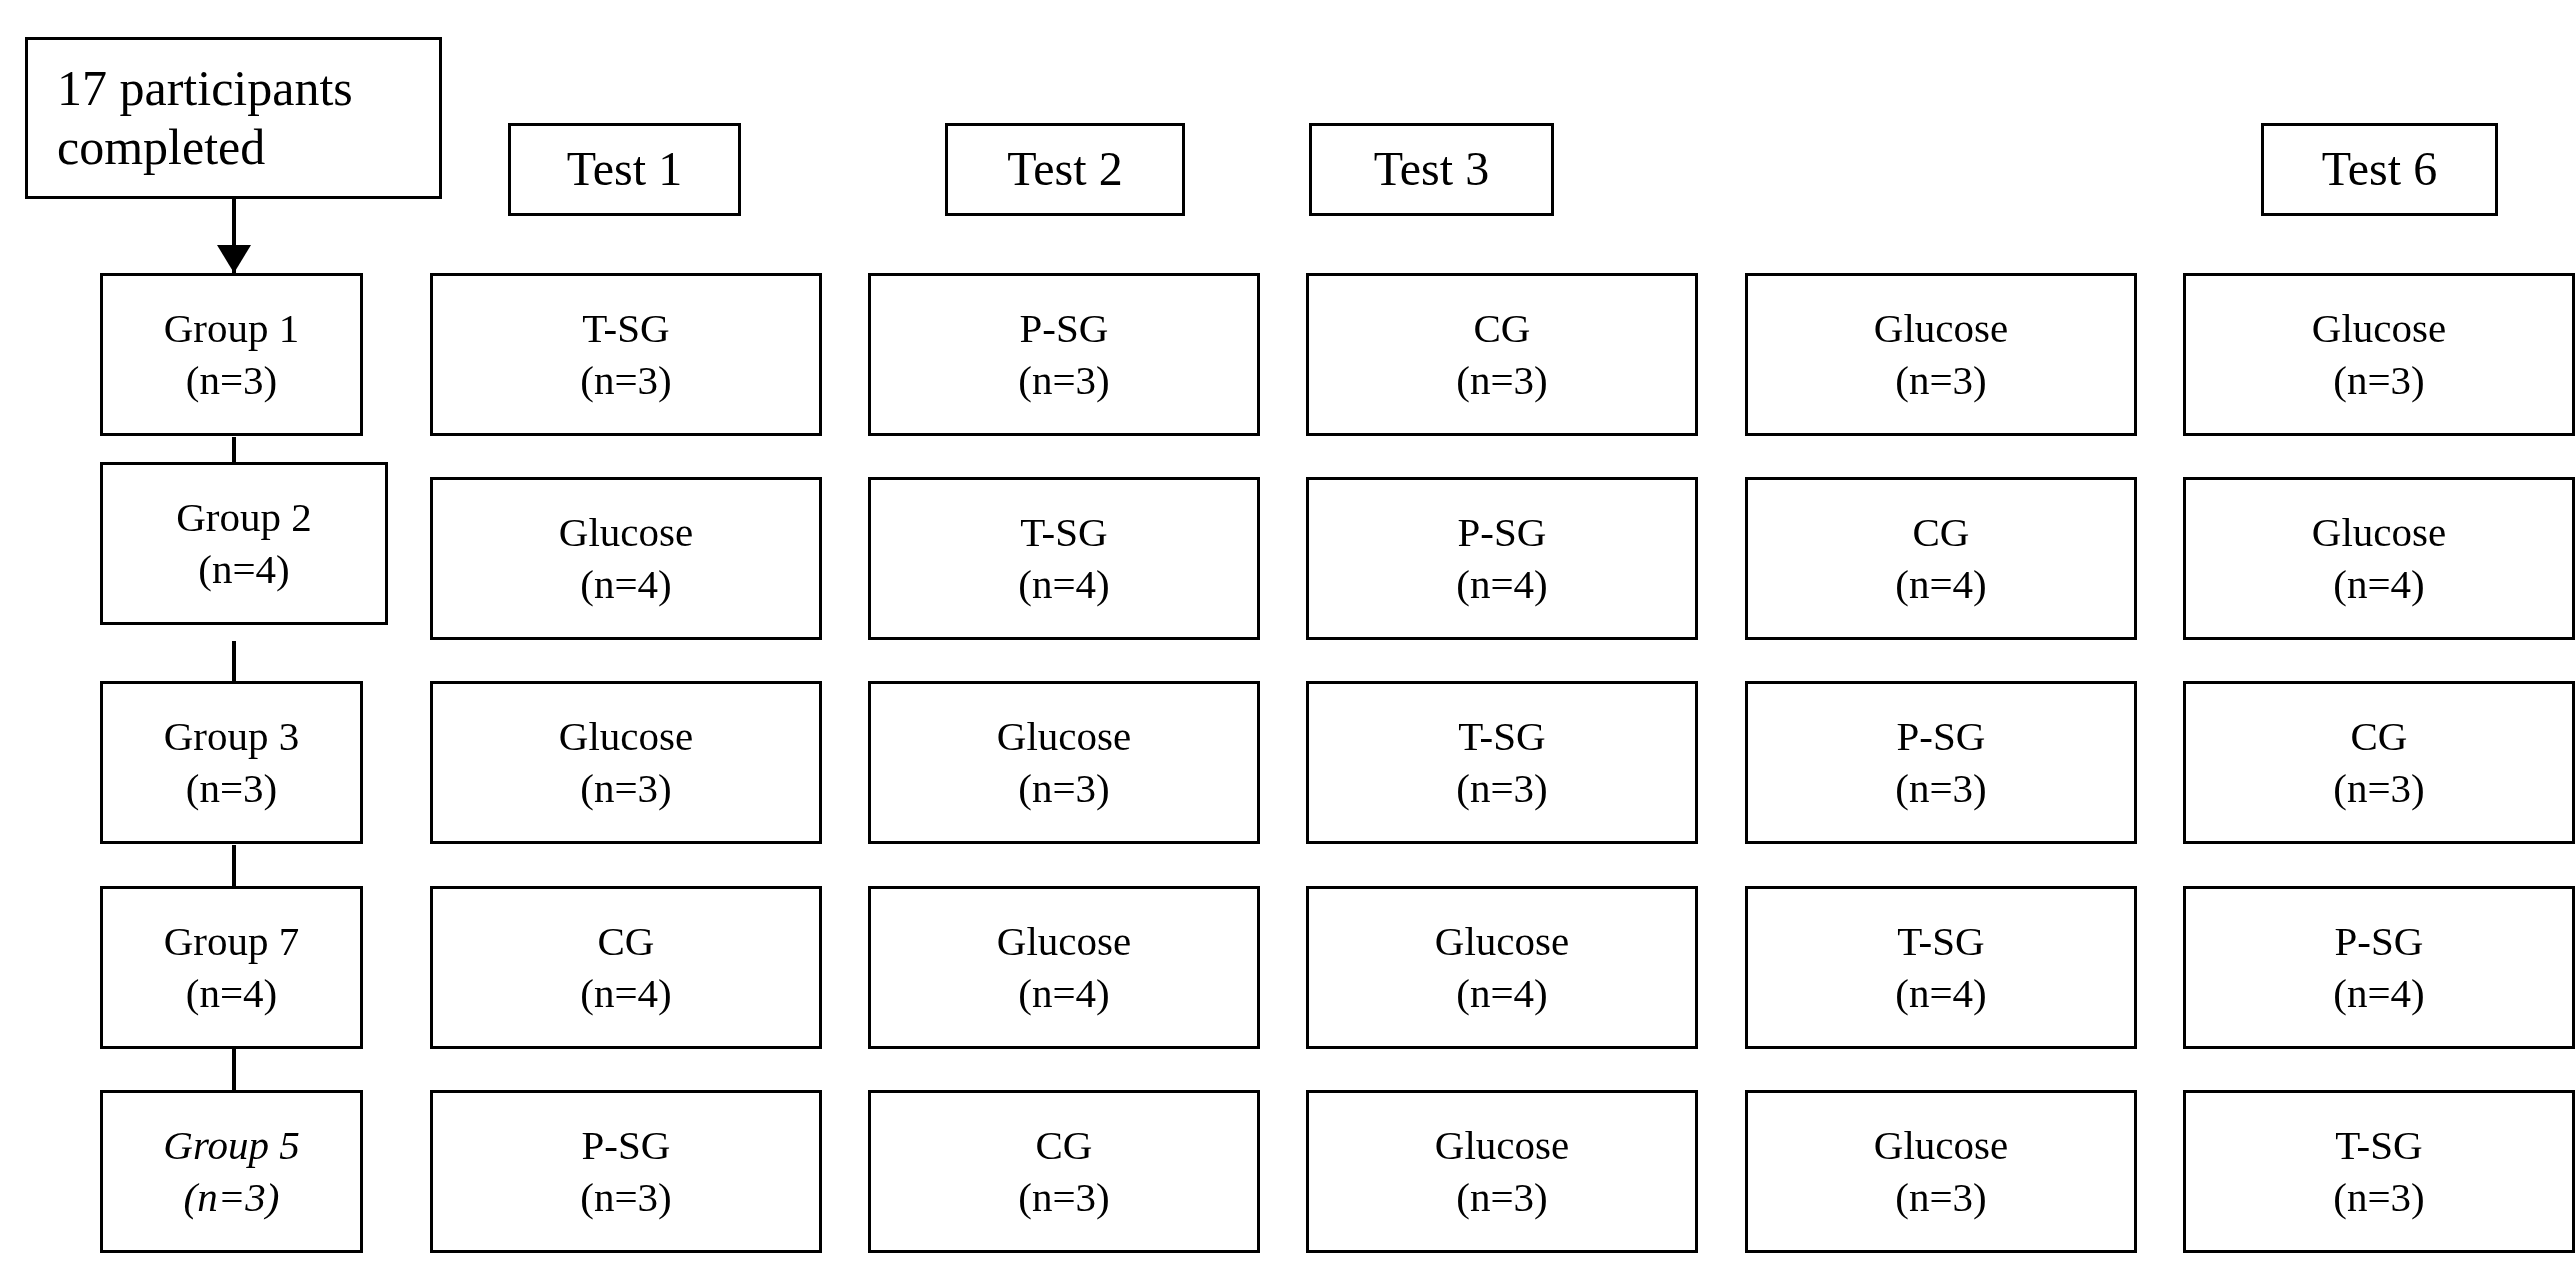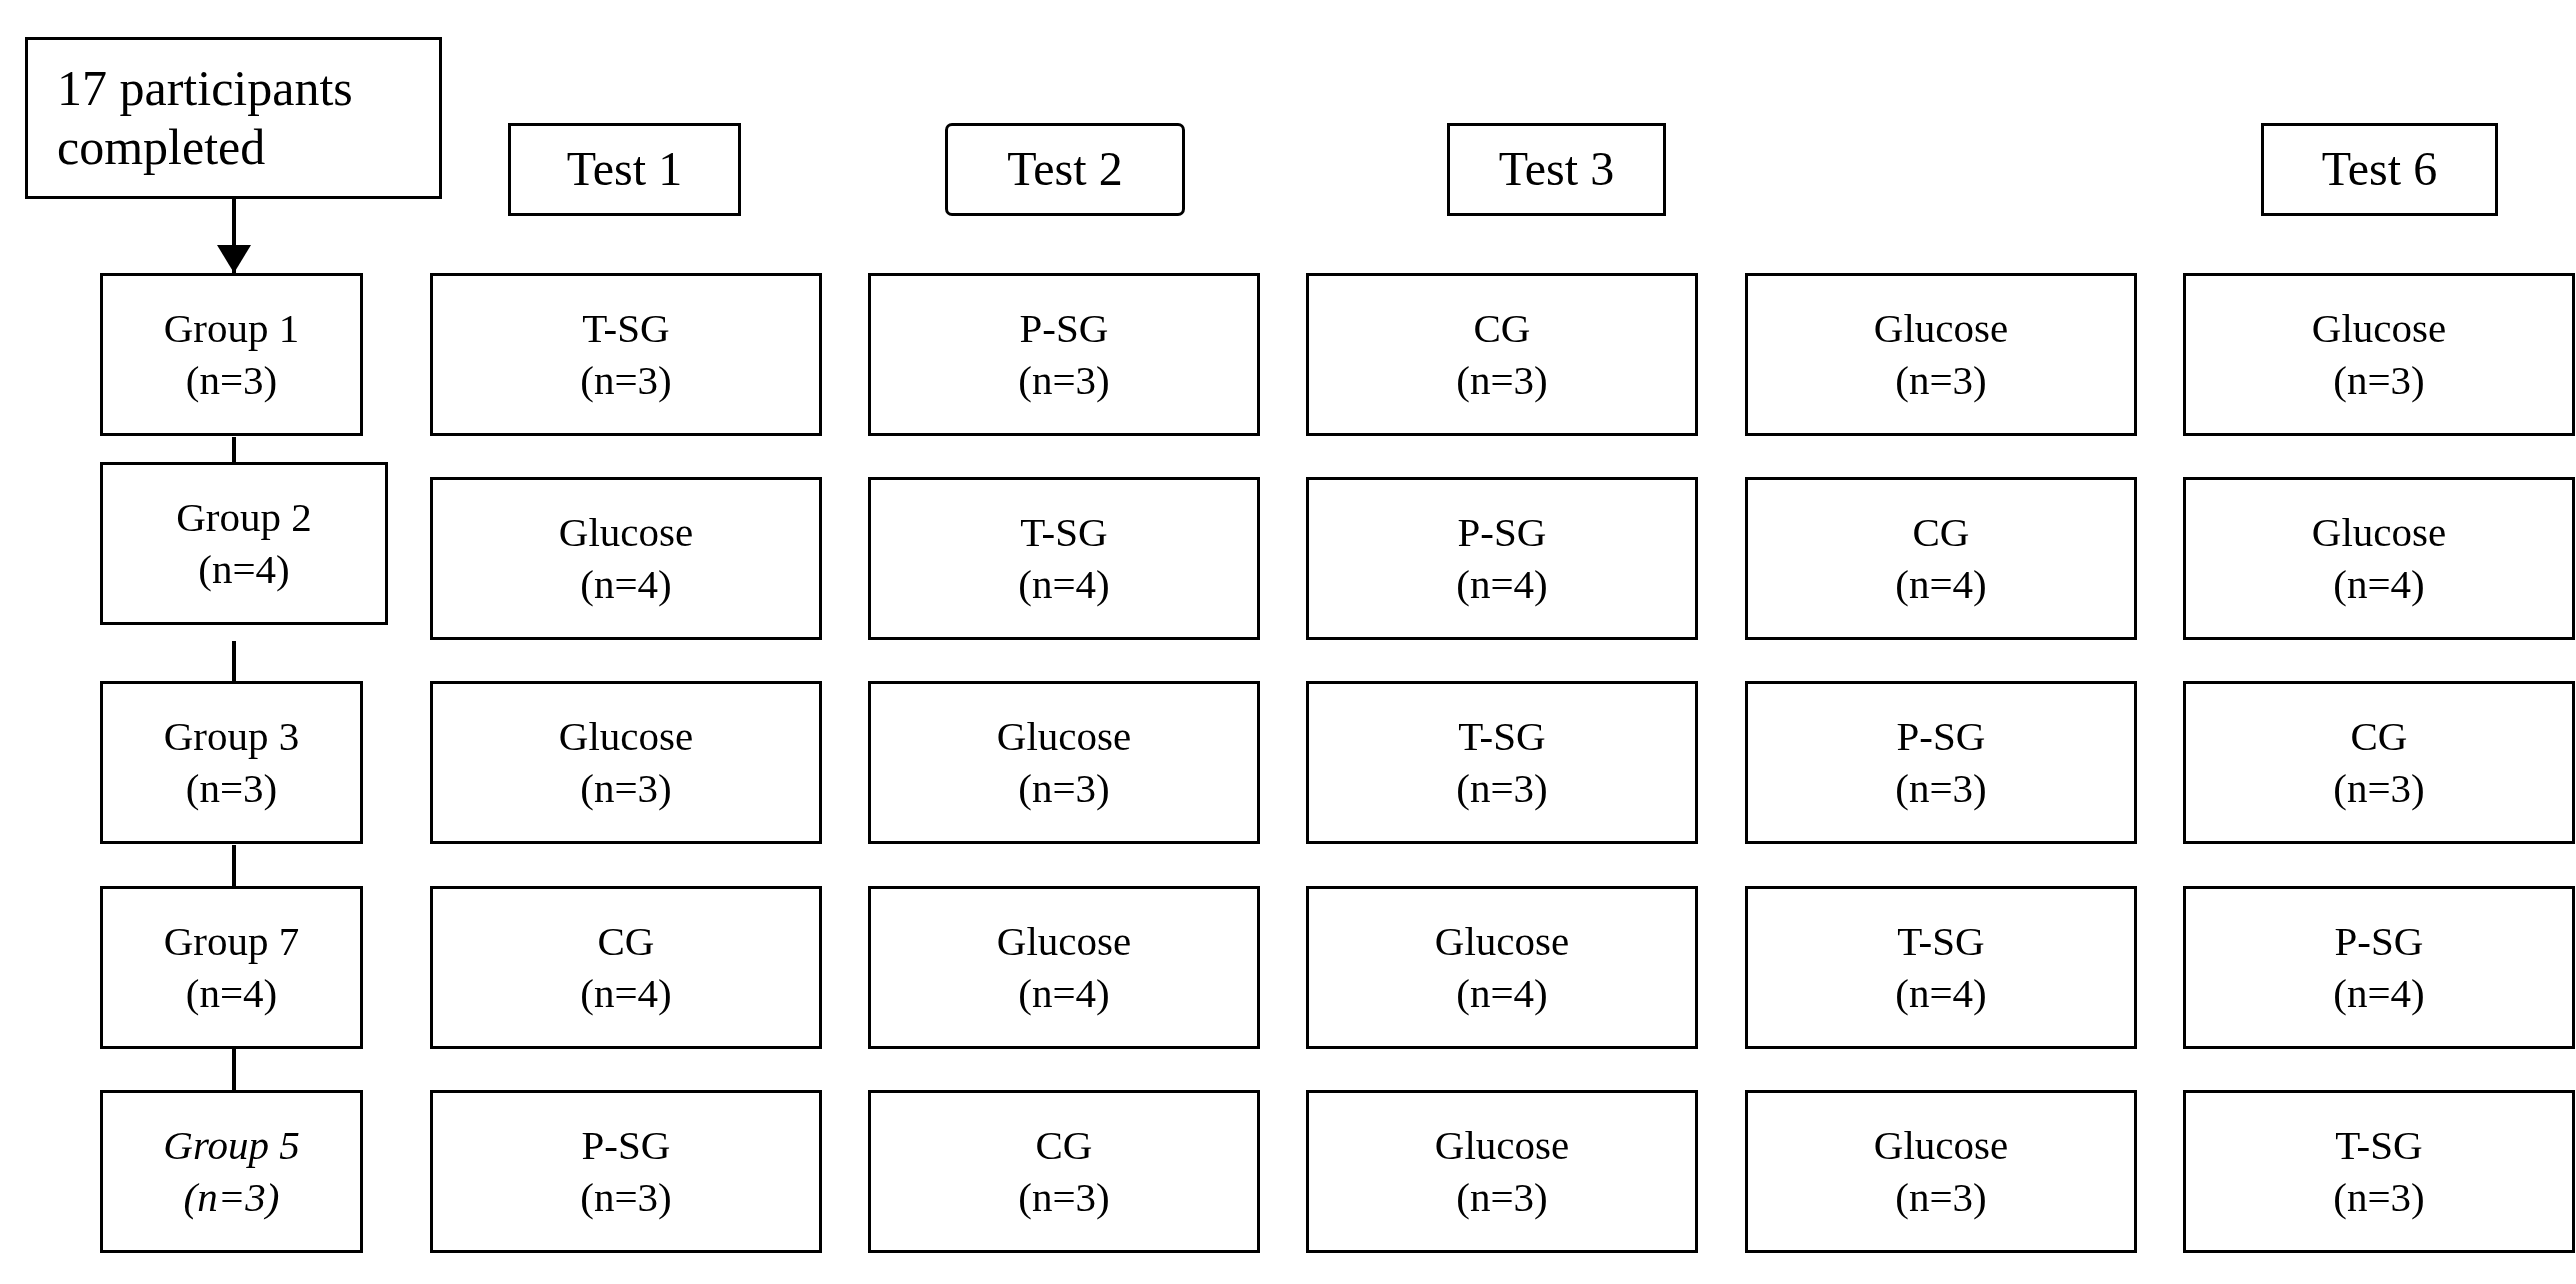--- a/index.html
+++ b/index.html
@@ -109,7 +109,7 @@
   <div class="box header-box" style="left:508px; width:233px;">
     <div class="line">Test 1</div>
   </div>
-  <div class="box header-box" style="left:945px; width:240px;border-radius:7px;">
+  <div class="box header-box" style="left:945px; width:240px;">
     <div class="line">Test 2</div>
   </div>
   <div class="box header-box" style="left:1447px; width:219px;">

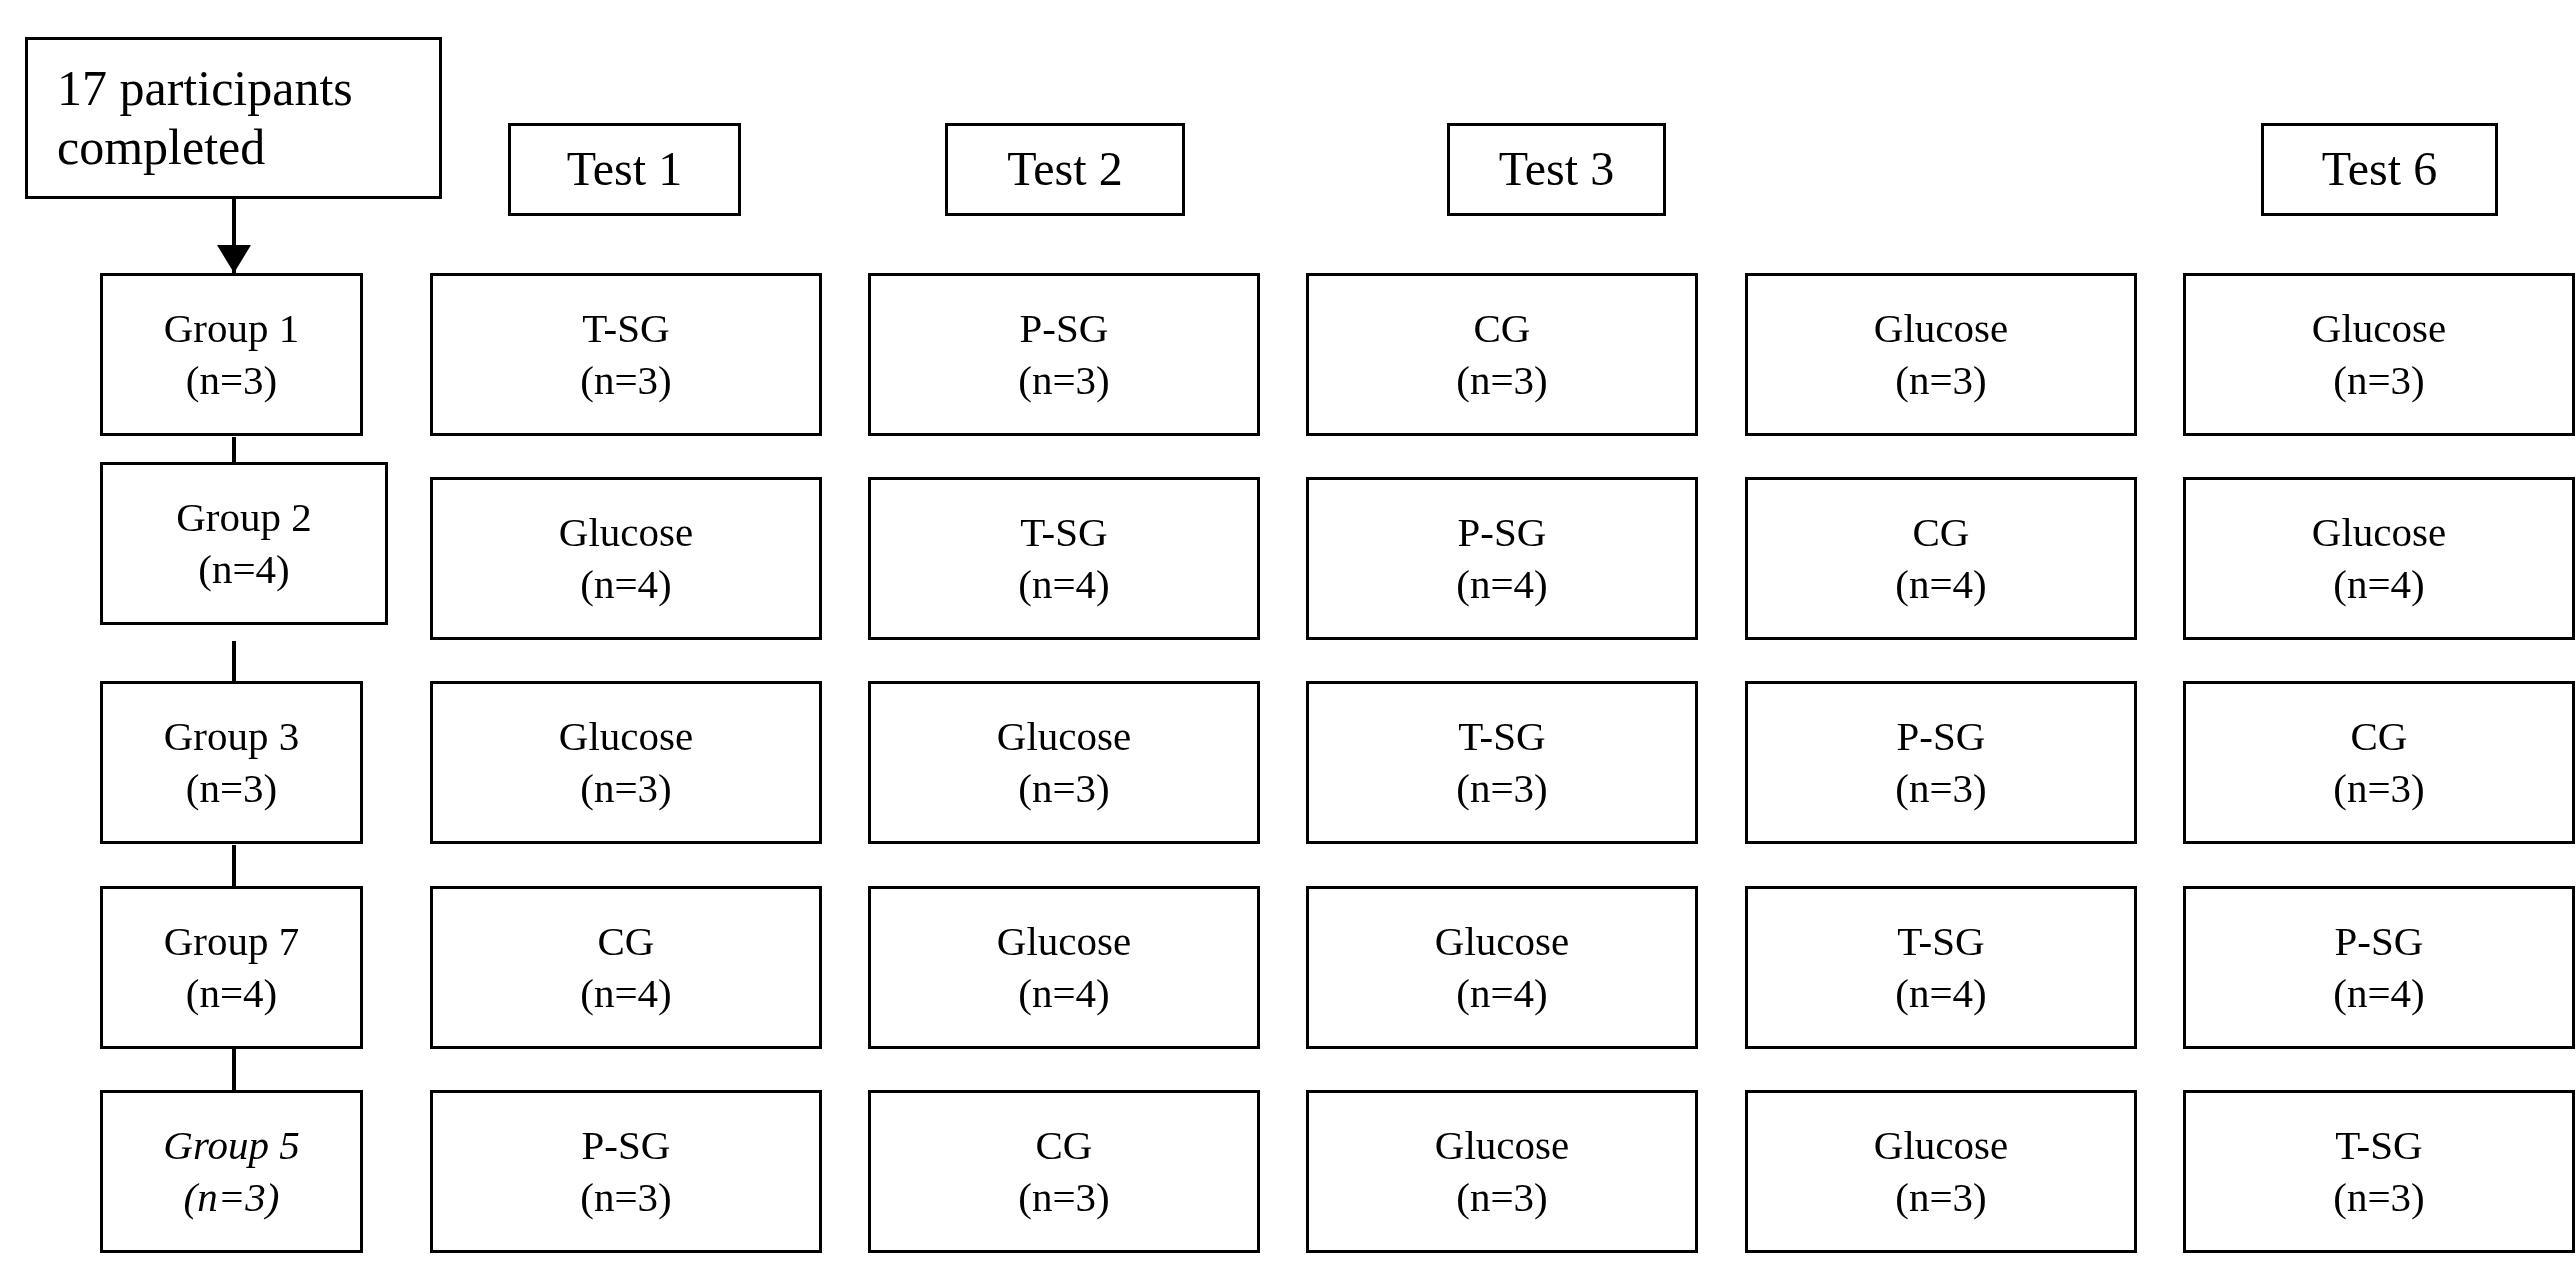--- a/index.html
+++ b/index.html
@@ -112,7 +112,7 @@
   <div class="box header-box" style="left:945px; width:240px;">
     <div class="line">Test 2</div>
   </div>
-  <div class="box header-box" style="left:1447px; width:219px;">
+  <div class="box header-box" style="left:1309px; width:245px;">
     <div class="line">Test 3</div>
   </div>
   <div class="box header-box" style="left:2261px; width:237px;">

